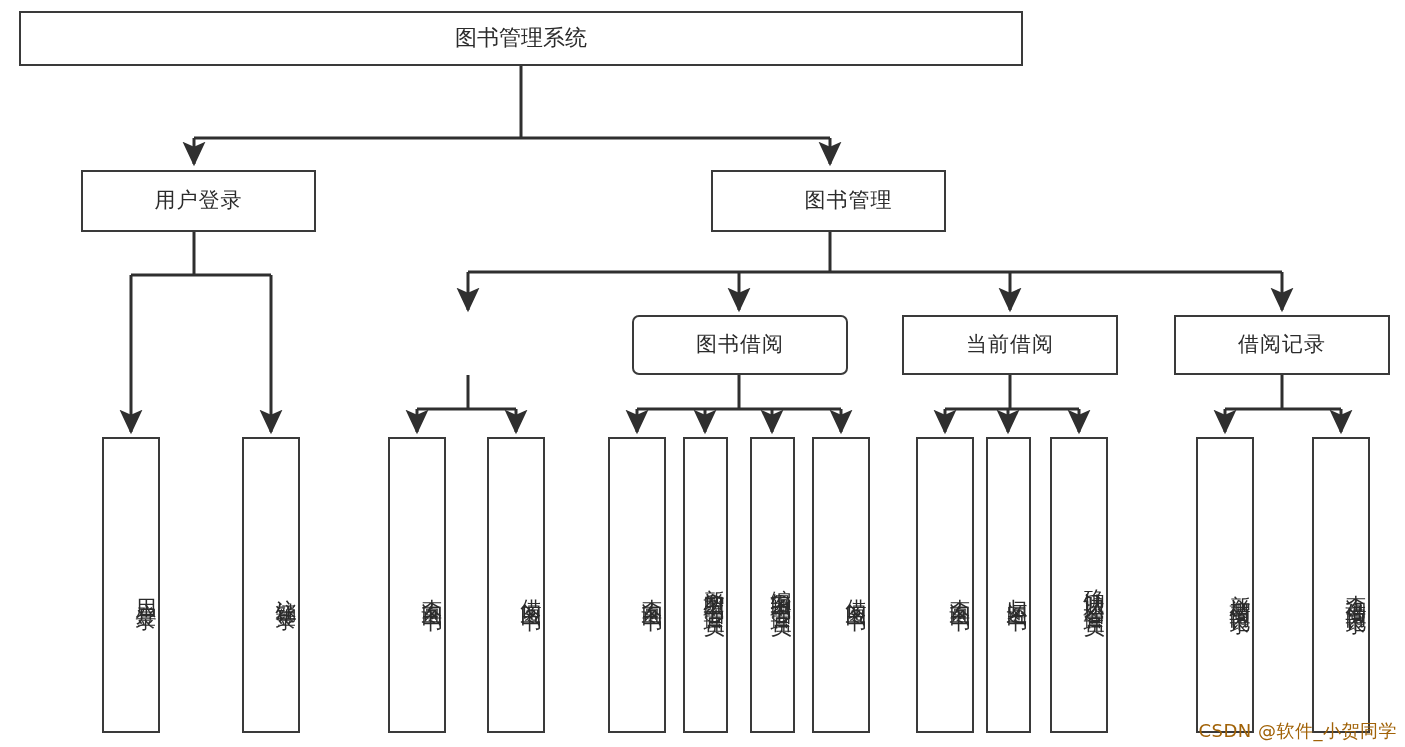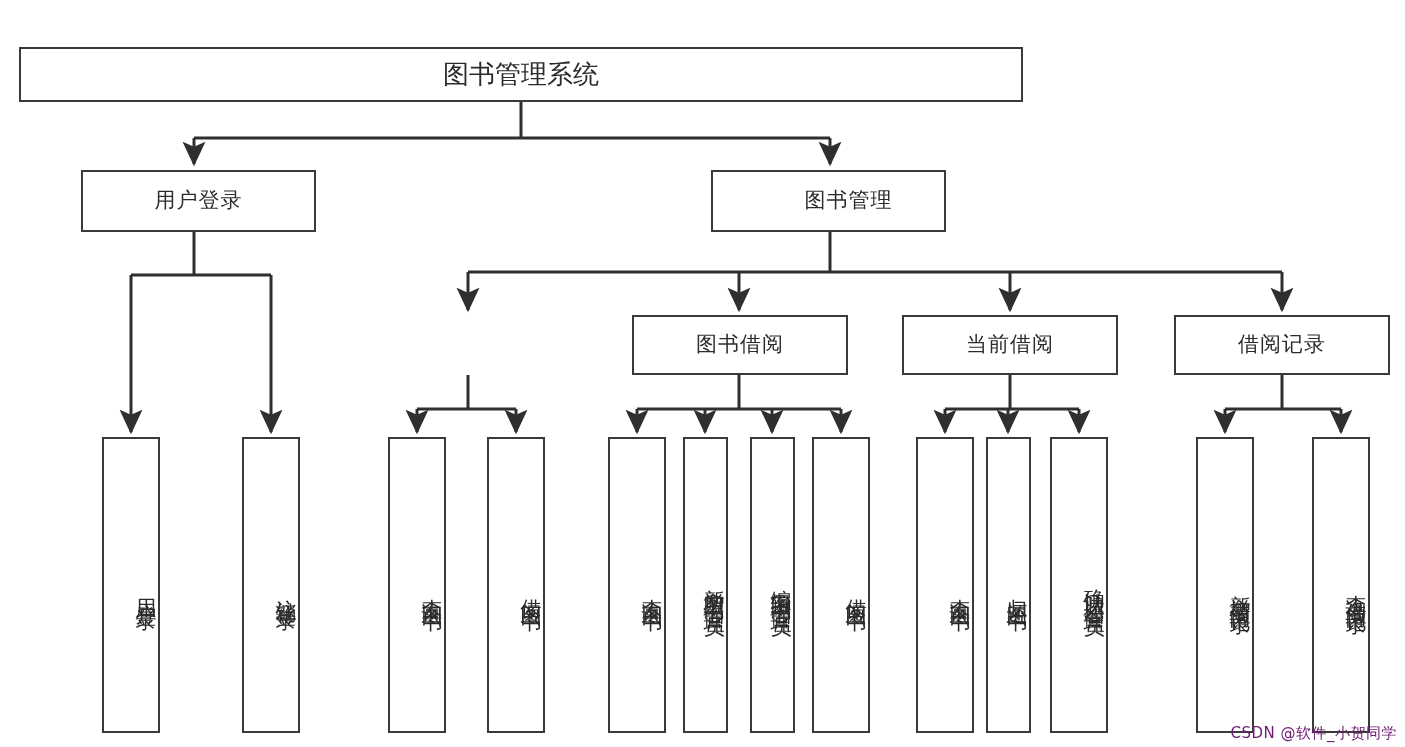--- a/index.html
+++ b/index.html
@@ -39,8 +39,7 @@
     letter-spacing:1px;
   }
   .node.root{
-    font-size:26px;
-    margin-top:36px;
+    font-size:22px;
   }
   
   .node.v{

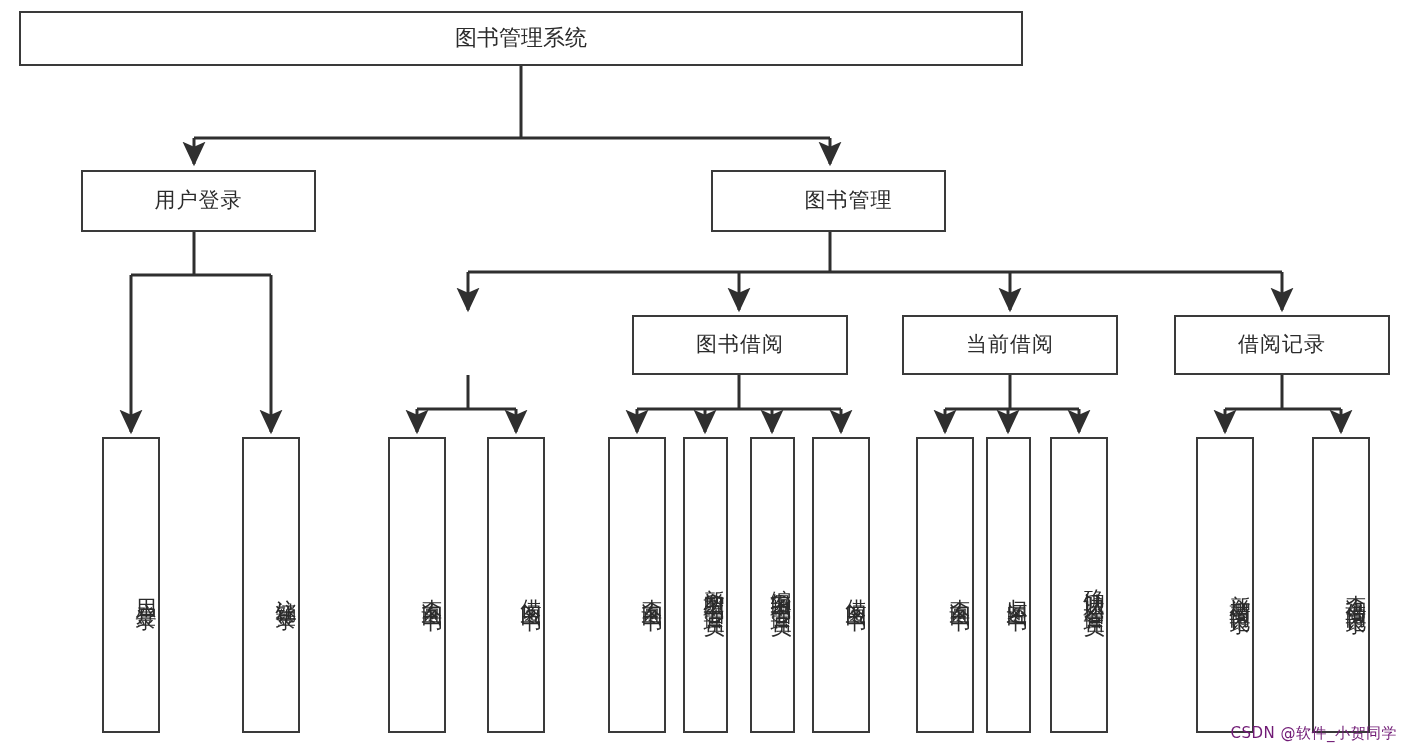--- a/index.html
+++ b/index.html
@@ -137,7 +137,7 @@
   </div>
 
 
-  <div class="node h" style="left:632px; top:315px; width:216px; height:60px;">
+  <div class="node h" style="left:632px; top:315px; width:216px; height:60px;border-radius:7px;">
     <span>图书借阅</span>
   </div>
 

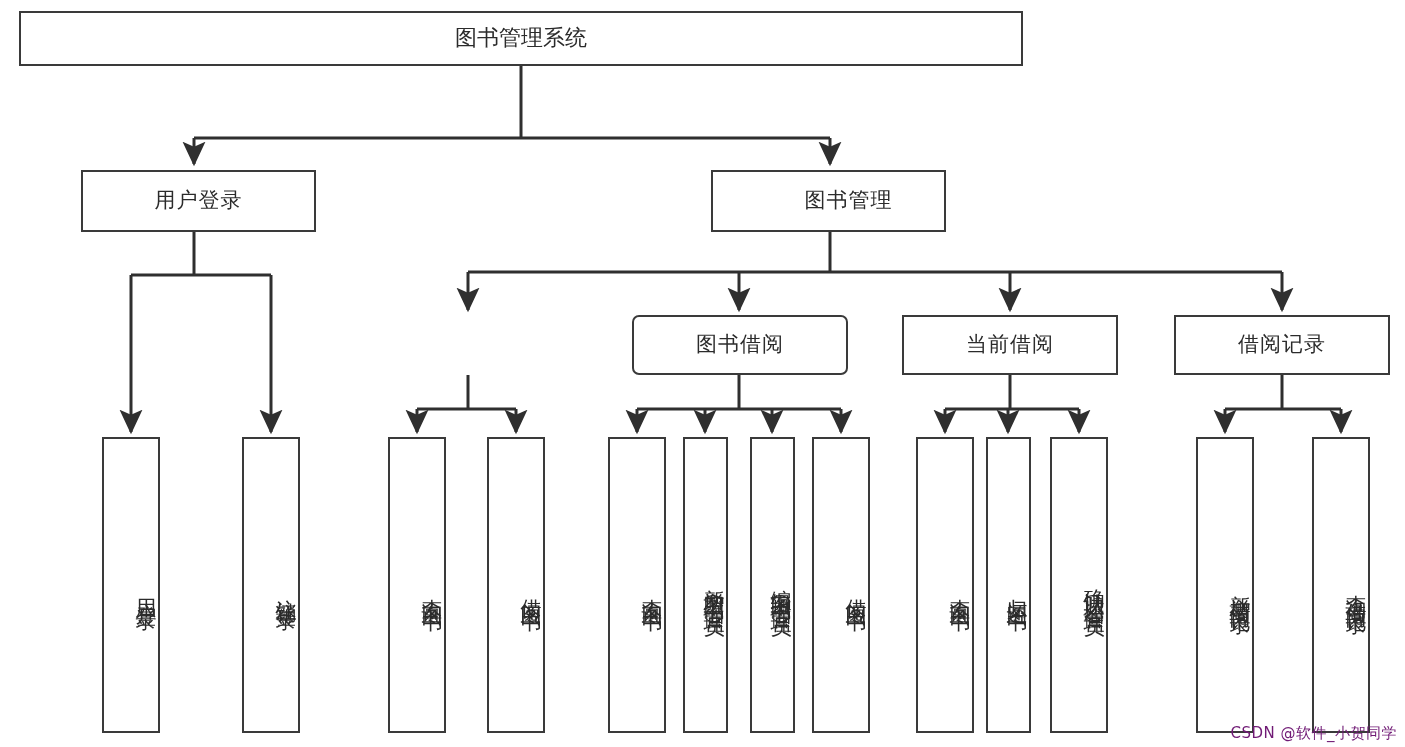--- a/index.html
+++ b/index.html
@@ -62,8 +62,8 @@
     position:absolute;
     right:8px;
     bottom:4px;
-    font-size:15px;
-    color:#701a75;
+    font-size:18px;
+    color:#a16207;
     letter-spacing:0.5px;
     white-space:nowrap;
     font-family:"DejaVu Sans","Liberation Sans",sans-serif;

